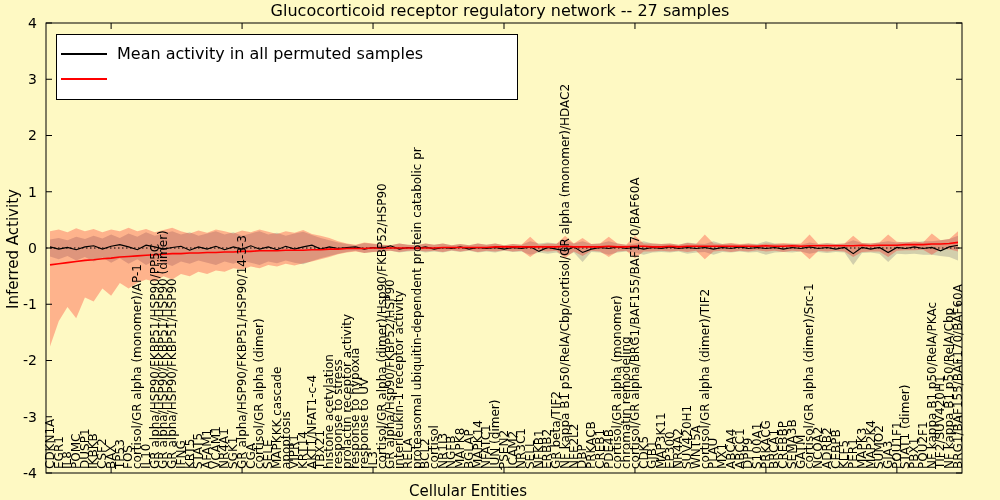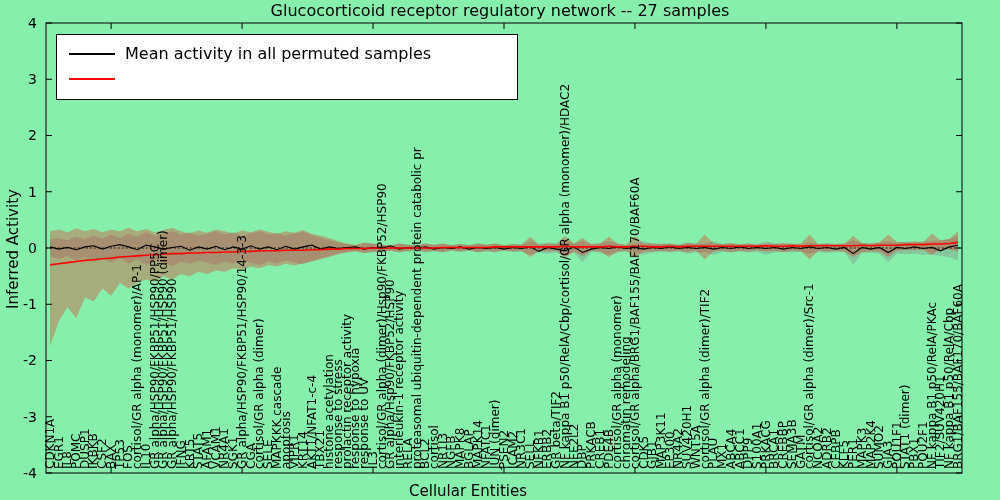--- a/index.html
+++ b/index.html
@@ -3,7 +3,7 @@
 <meta charset="utf-8">
 <style>
   html,body{margin:0;padding:0;background:#ffffff;}
-  .figure{position:relative;width:1000px;height:500px;background:#86efac;
+  .figure{position:relative;width:1000px;height:500px;background:#fef9c3;
           font-family:"DejaVu Sans","Liberation Sans",sans-serif;overflow:hidden;}
   .title{position:absolute;top:1px;left:0;width:1000px;text-align:center;
          font-size:16px;color:#000;}

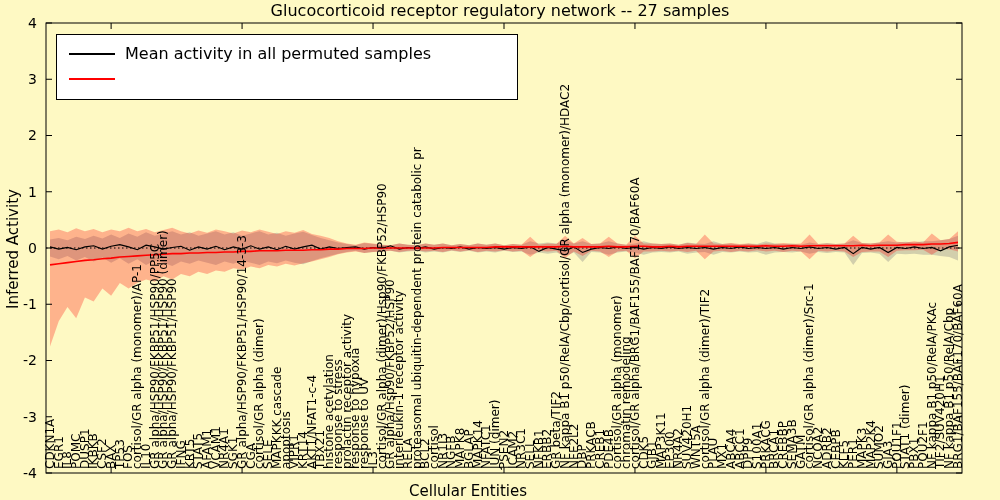--- a/index.html
+++ b/index.html
@@ -13,7 +13,7 @@
           font-size:15px;color:#000;}
   svg{position:absolute;left:0;top:0;}
   .legend{position:absolute;left:56px;top:34px;width:462px;background:#fff;
-          border:1px solid #000;padding:6px 10px 8px 8px;box-sizing:border-box;}
+          border:1px solid #000;padding:6px 10px 8px 0;box-sizing:border-box;}
   .legend-row{display:flex;align-items:center;height:25px;}
   .swatch{display:inline-block;width:46px;height:0px;border-top:2px solid #000;
           margin:0 10px 0 4px;flex:none;}

